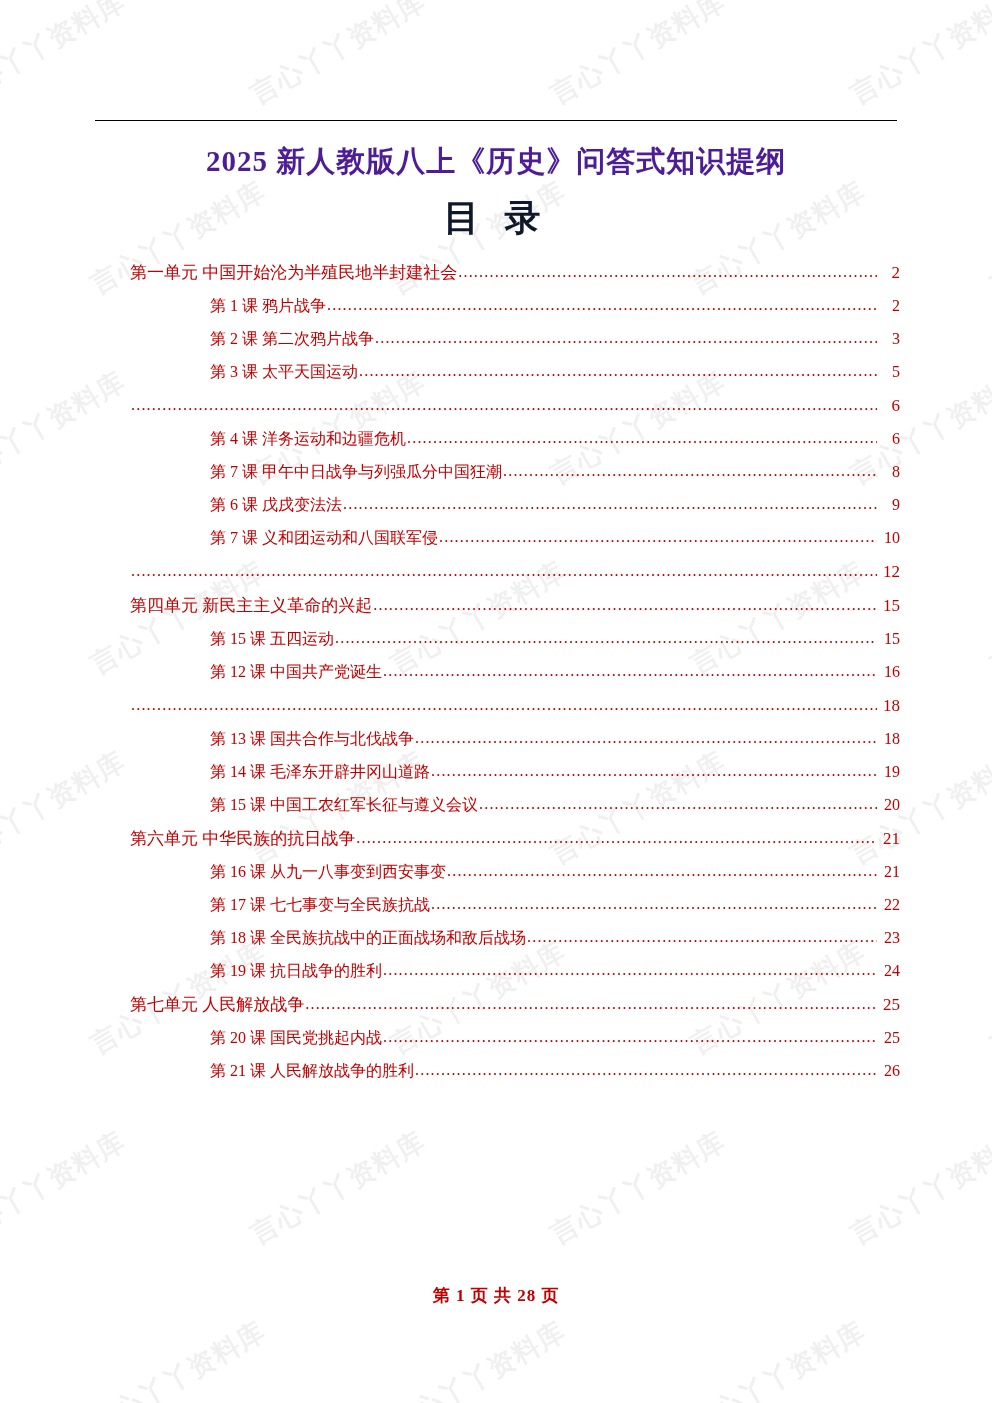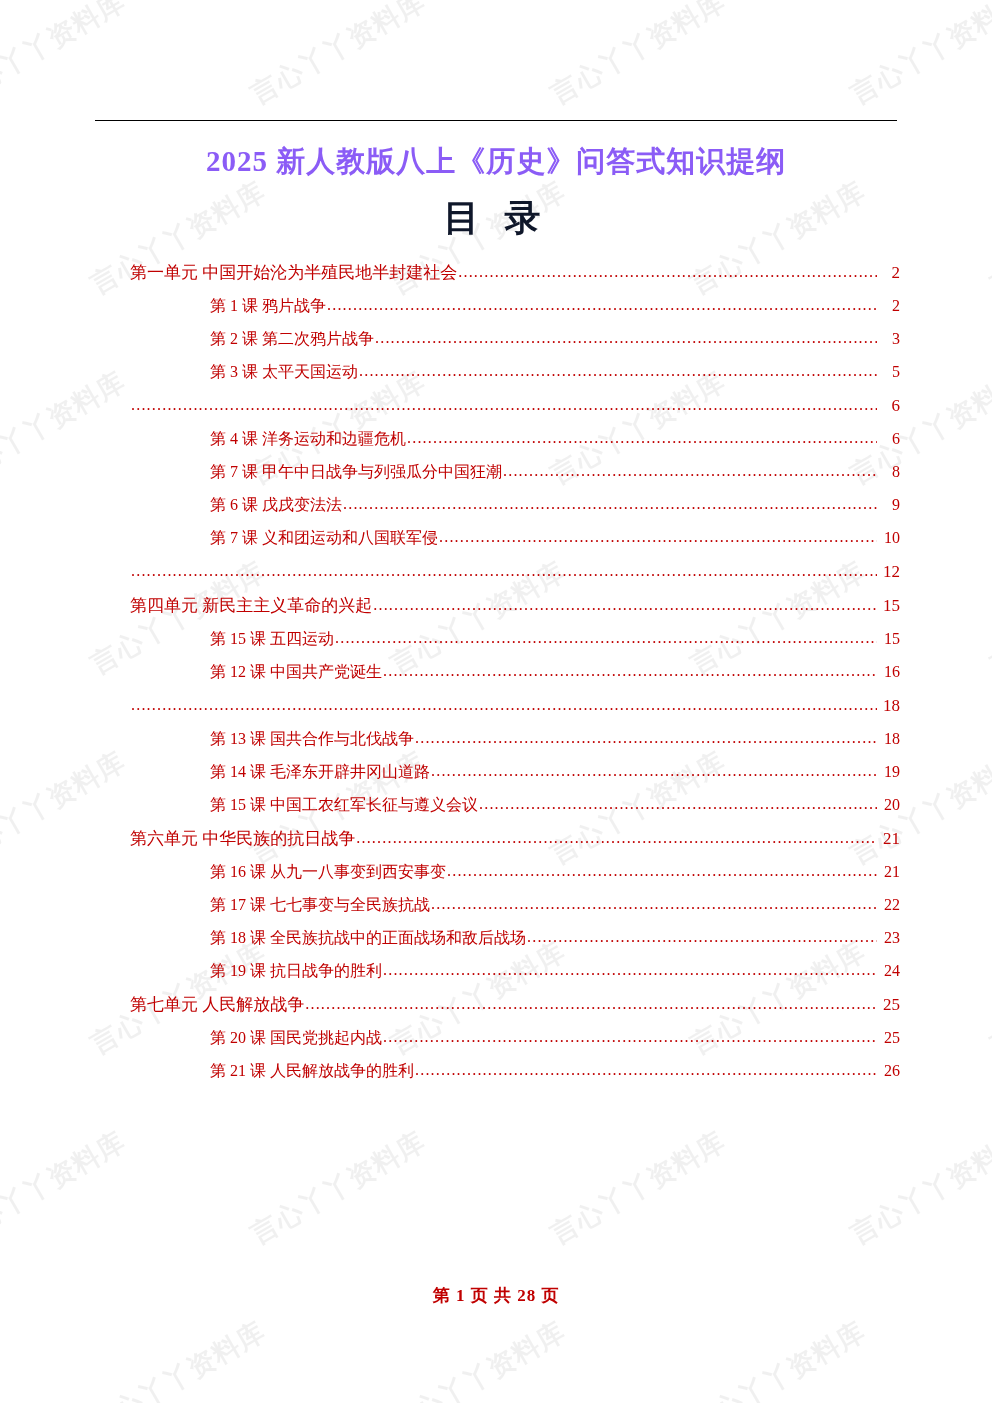--- a/index.html
+++ b/index.html
@@ -53,7 +53,7 @@
     margin: 0;
     padding-top: 142px;
     text-align: center;
-    color: #8b5cf6;
+    color: #4c1d95;
     font-size: 29px;
     font-weight: bold;
     font-family: "Liberation Serif", "DejaVu Serif", serif;

